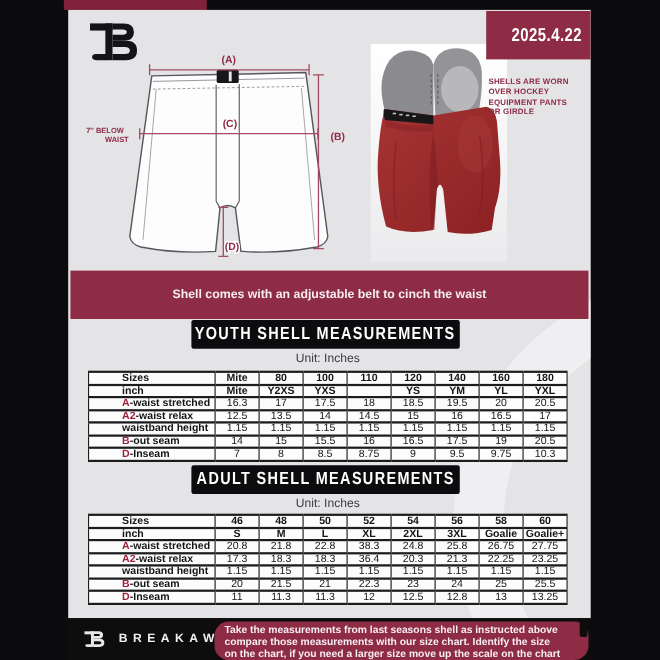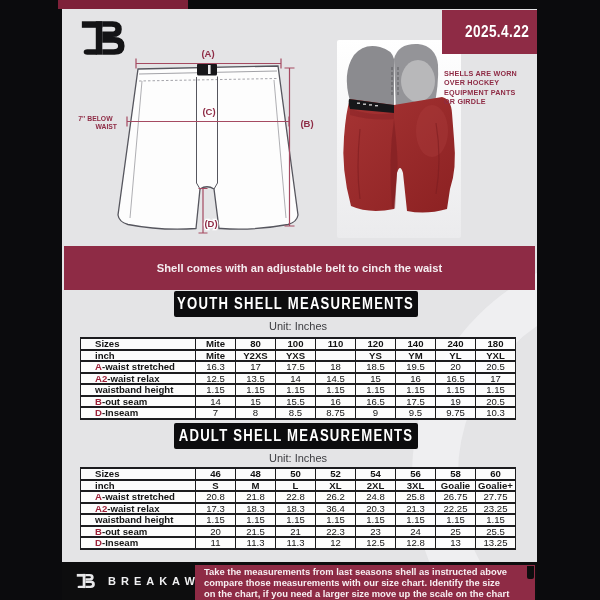--- a/index.html
+++ b/index.html
@@ -45,7 +45,7 @@
       background:rgba(255,255,255,.88);overflow:hidden;white-space:nowrap;}
   table.meas th{font-weight:700;}
   table.meas col.c-label{width:115px;}
-  table.meas .lbl{text-align:left;padding-left:14px;font-weight:700;}
+  table.meas .lbl{text-align:left;padding-left:30px;font-weight:700;}
   table.meas tr.bold td{font-weight:700;}
   .pfx{color:var(--redletter);}
   

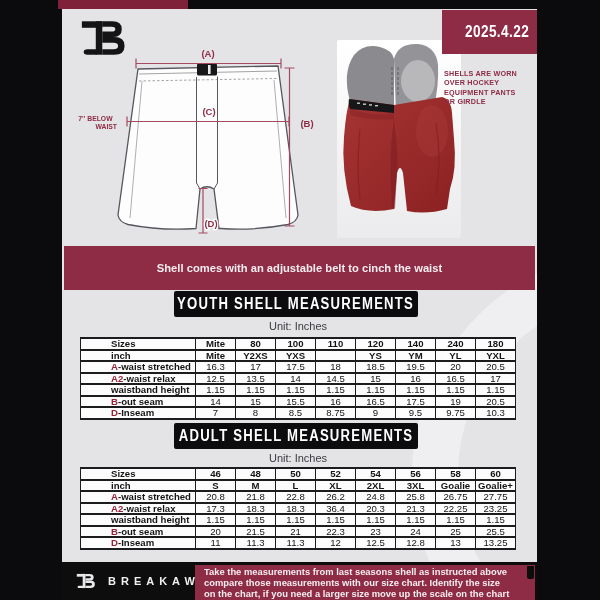--- a/index.html
+++ b/index.html
@@ -186,7 +186,7 @@
             <th>110</th>
             <th>120</th>
             <th>140</th>
-            <th>240</th>
+            <th>160</th>
             <th>180</th>
           </tr>
         </thead>

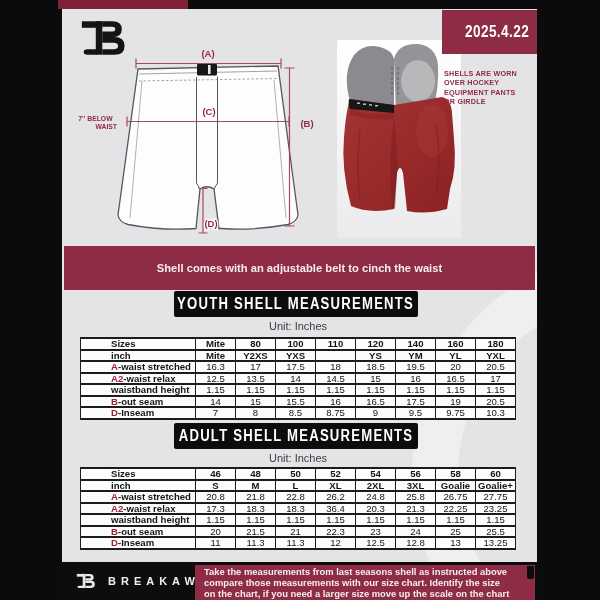--- a/index.html
+++ b/index.html
@@ -306,7 +306,7 @@
             <td>20.8</td>
             <td>21.8</td>
             <td>22.8</td>
-            <td>26.2</td>
+            <td>38.3</td>
             <td>24.8</td>
             <td>25.8</td>
             <td>26.75</td>

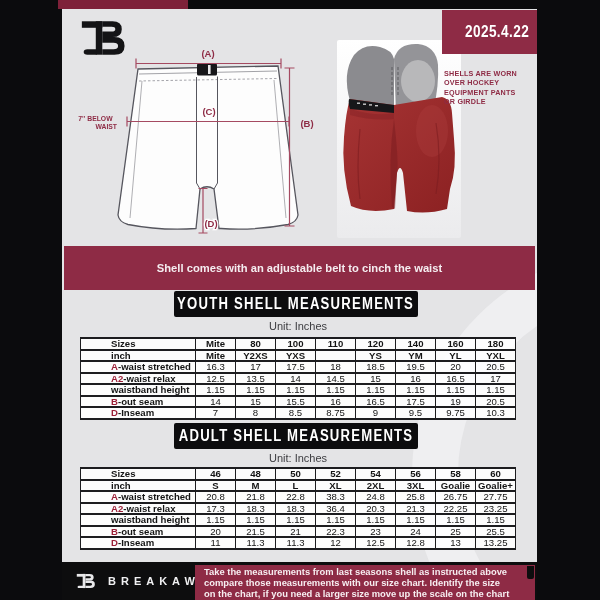--- a/index.html
+++ b/index.html
@@ -54,7 +54,7 @@
   .brand{position:absolute;left:46px;top:0;height:38px;display:flex;align-items:center;
          color:#f0f0f2;font-size:11px;font-weight:700;letter-spacing:5px;}
   .note-box{position:absolute;left:133px;top:3px;width:340px;height:35px;background:var(--maroon);
-            box-sizing:border-box;padding:2px 0 0 9px;overflow:hidden;}
+            box-sizing:border-box;padding:2px 0 0 9px;overflow:hidden;border-radius:13px;}
   .note-box div{color:#f7eef1;font-size:9.4px;line-height:10.8px;font-weight:600;white-space:nowrap;}
   .notch{position:absolute;left:465px;top:4px;width:7px;height:13px;background:#0d0d0e;border-radius:0 0 2px 2px;}
 </style>

